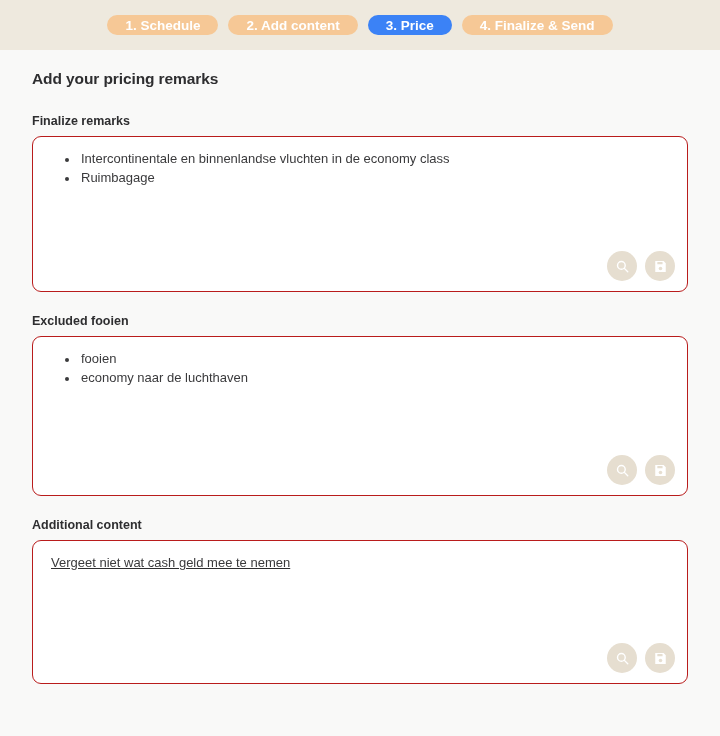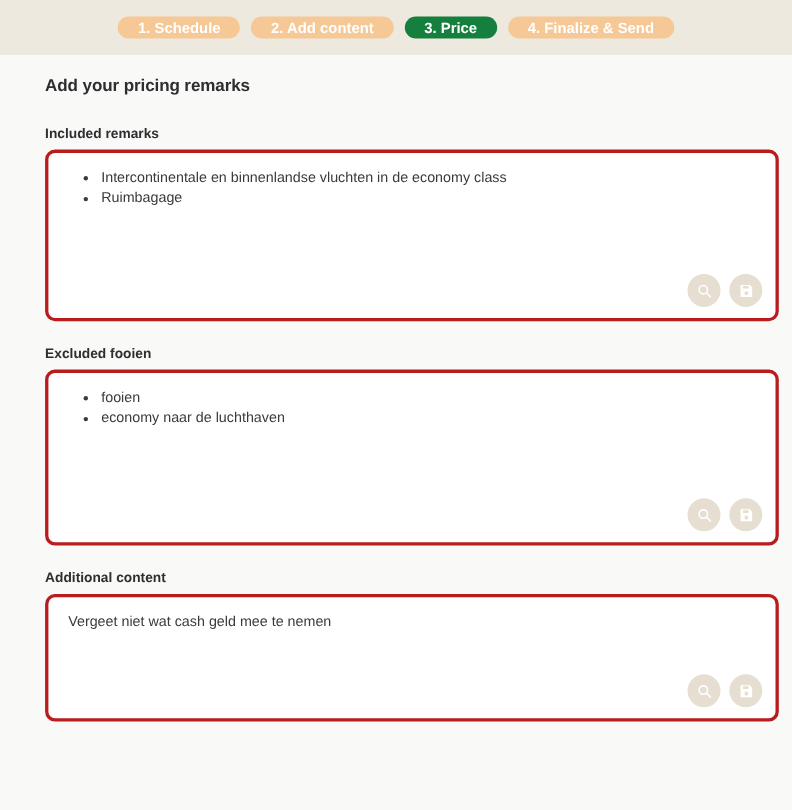--- a/index.html
+++ b/index.html
@@ -41,7 +41,7 @@
     user-select: none;
   }
   .step-pill.active {
-    background: #15803d;
+    background: #3b82f6;
   }
 
   

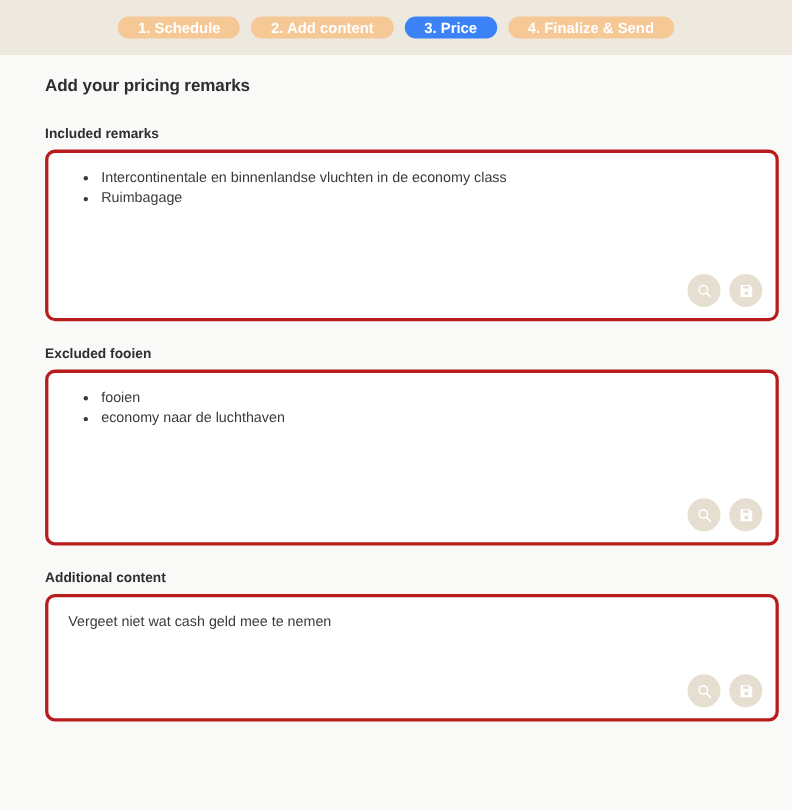--- a/index.html
+++ b/index.html
@@ -46,9 +46,8 @@
 
   
   .page {
-    padding: 0 12px;
+    padding: 0 32px;
     box-sizing: border-box;
-    margin-left: 29px;
   }
   .page-title {
     font-size: 15.5px;

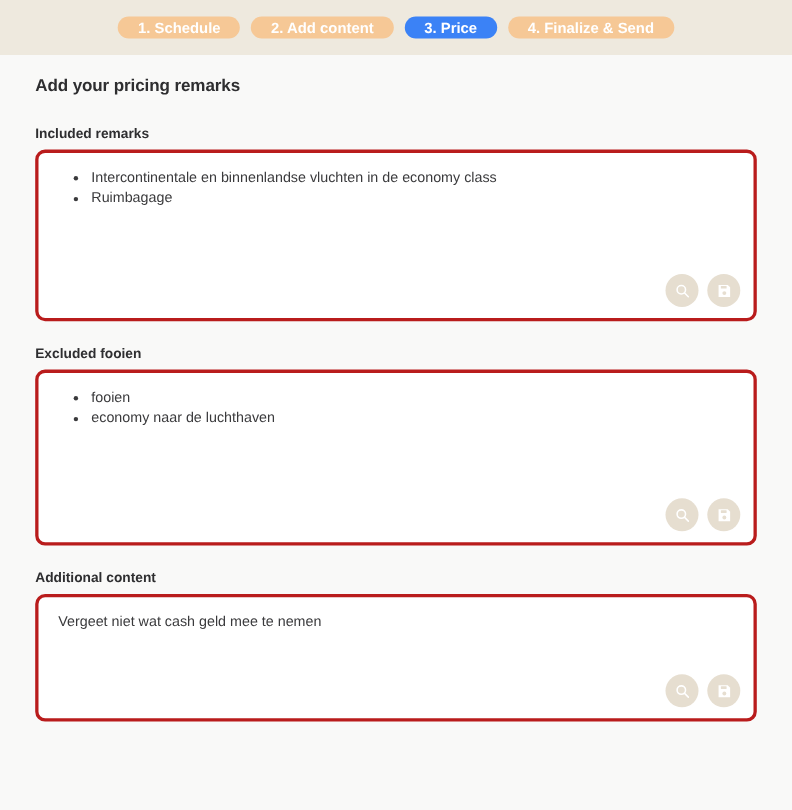--- a/index.html
+++ b/index.html
@@ -145,7 +145,7 @@
   <div class="page-title">Add your pricing remarks</div>
 
   <div class="field-group first">
-    <div class="field-label">Included remarks</div>
+    <div class="field-label">Finalize remarks</div>
     <div class="editor-box tall">
       <div class="editor-content">
         <ul>

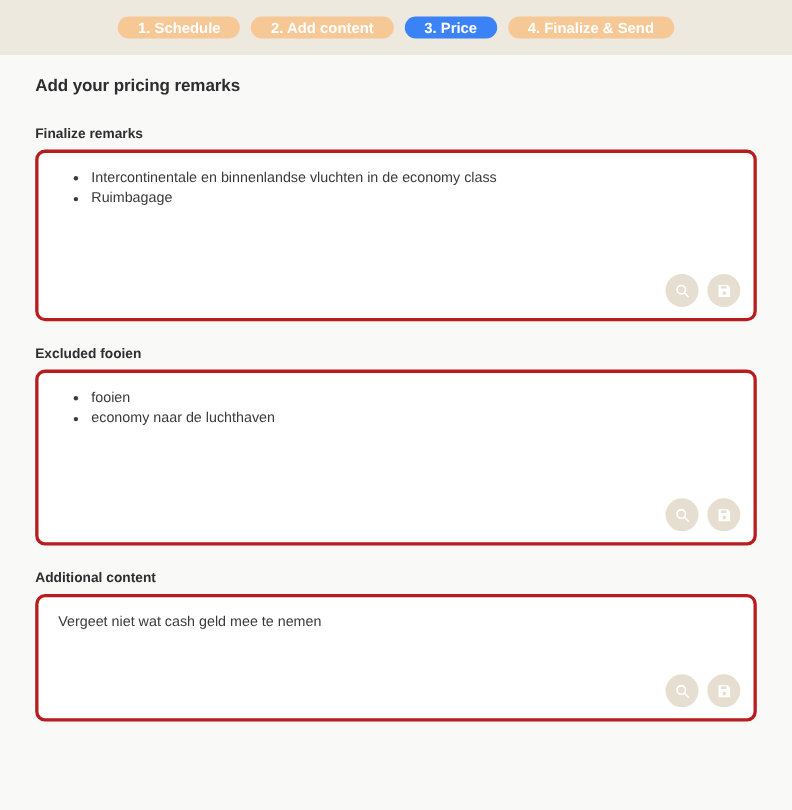--- a/index.html
+++ b/index.html
@@ -68,7 +68,7 @@
   
   .editor-box {
     position: relative;
-    border: 3px solid #b91c1c;
+    border: 1px solid #b91c1c;
     border-radius: 9px;
     background: #ffffff;
     box-sizing: border-box;

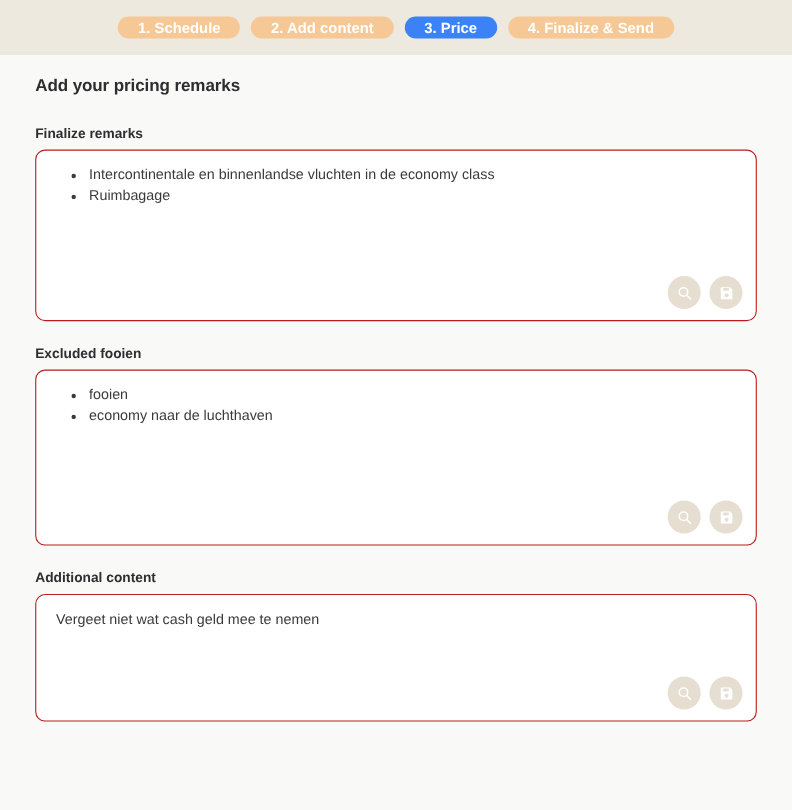--- a/index.html
+++ b/index.html
@@ -75,7 +75,7 @@
   }
   .editor-box.tall   { height: 156px; }
   .editor-box.tall2  { height: 160px; }
-  .editor-box.tall3  { height: 116px; }
+  .editor-box.tall3  { height: 144px; text-decoration: underline; }
 
   .editor-content {
     padding: 12px 16px 0 16px;

